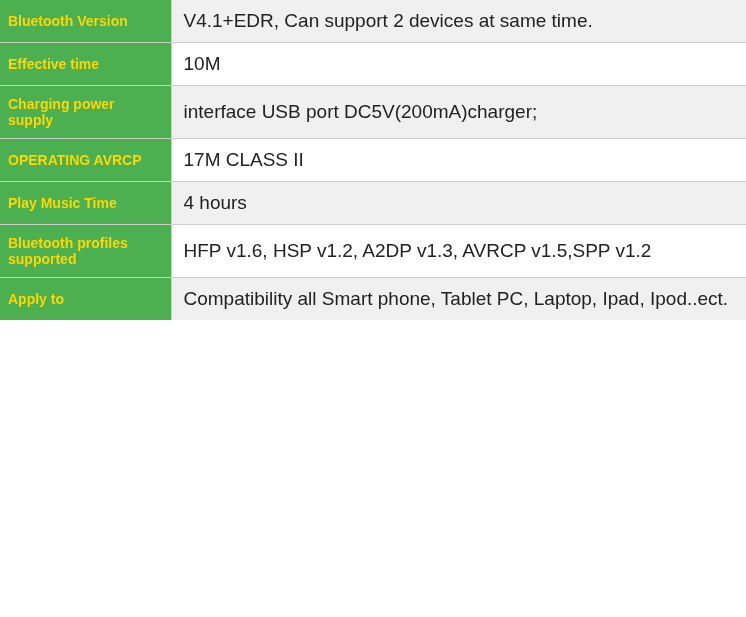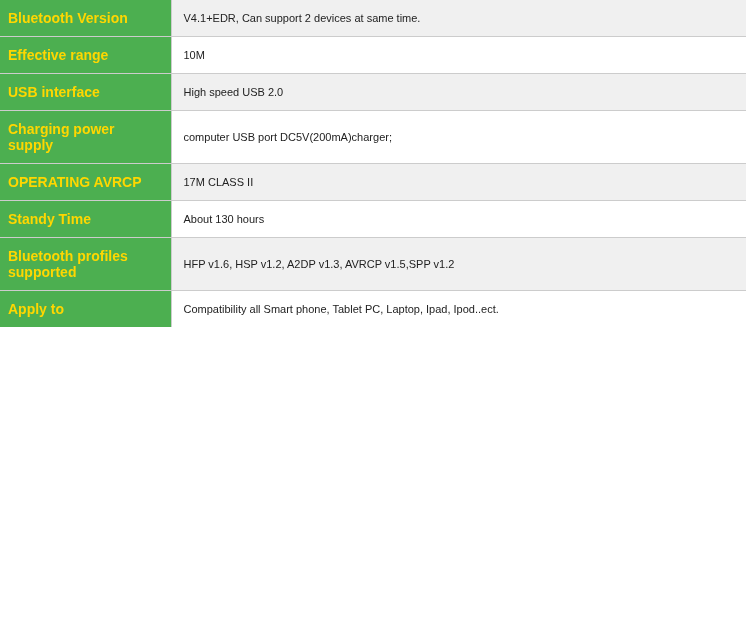--- a/index.html
+++ b/index.html
@@ -42,7 +42,7 @@
     .value-cell {
       background-color: #f9f9f9;
       color: #222;
-      font-size: 11px;
+      font-size: 19px;
       padding: 10px 12px;
       vertical-align: middle;
     }

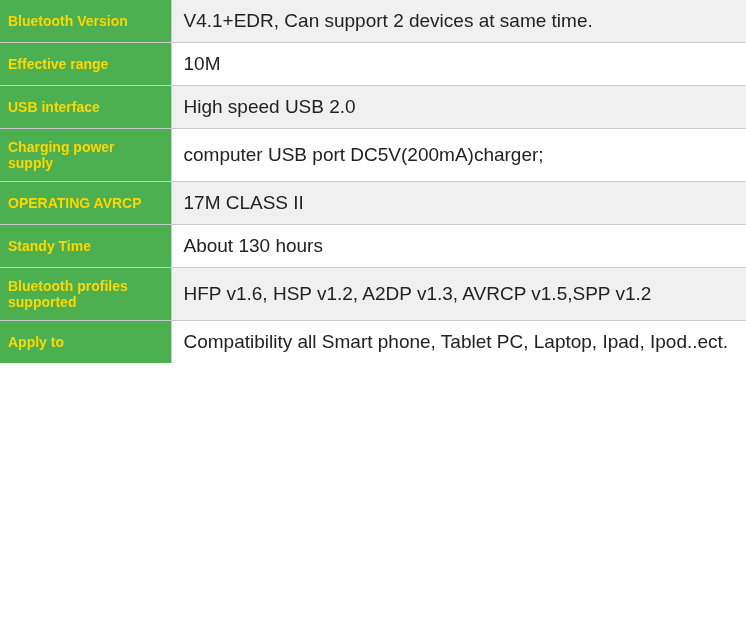--- a/index.html
+++ b/index.html
@@ -65,7 +65,7 @@
         <td class="value-cell">V4.1+EDR, Can support 2 devices at same time.</td>
       </tr>
       <tr>
-        <td class="label-cell">Effective range</td>
+        <td class="label-cell">Effective time</td>
         <td class="value-cell">10M</td>
       </tr>
       <tr>

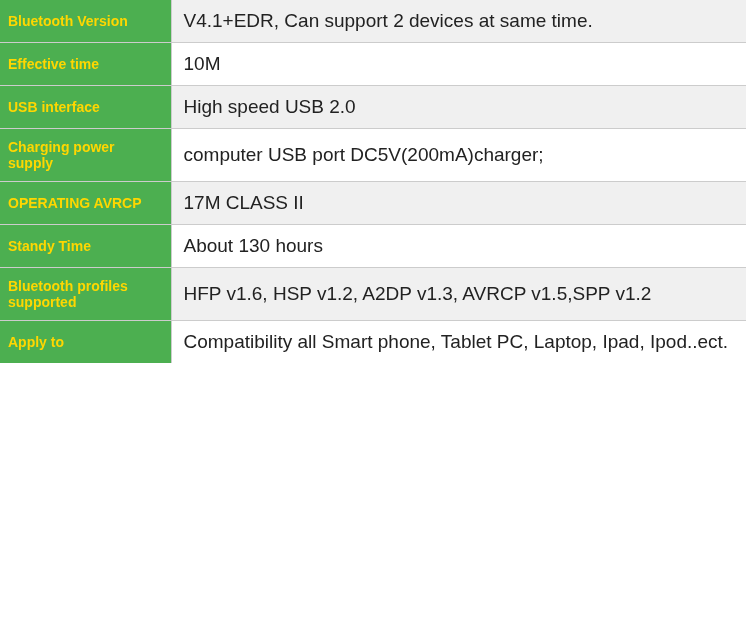--- a/index.html
+++ b/index.html
@@ -69,10 +69,6 @@
         <td class="value-cell">10M</td>
       </tr>
       <tr>
-        <td class="label-cell">USB interface</td>
-        <td class="value-cell">High speed USB 2.0</td>
-      </tr>
-      <tr>
         <td class="label-cell">Charging power supply</td>
         <td class="value-cell">computer USB port DC5V(200mA)charger;</td>
       </tr>

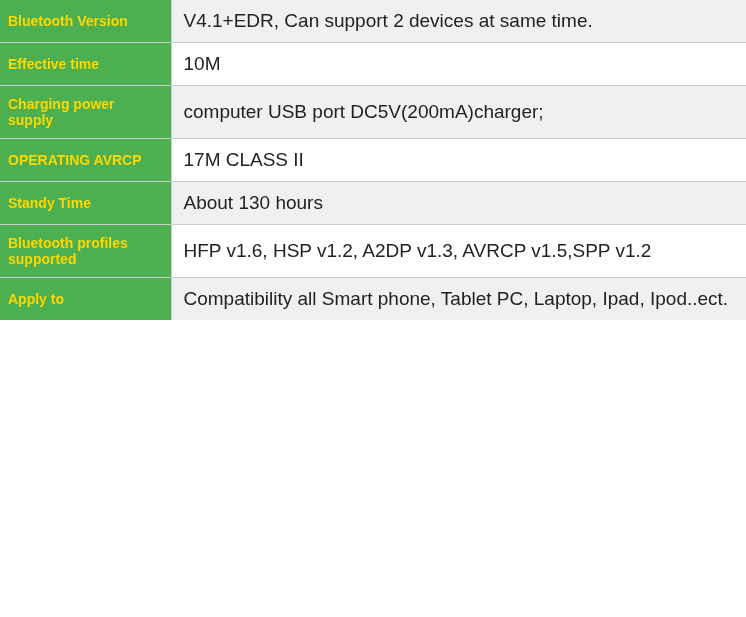--- a/index.html
+++ b/index.html
@@ -70,7 +70,7 @@
       </tr>
       <tr>
         <td class="label-cell">Charging power supply</td>
-        <td class="value-cell">computer USB port DC5V(200mA)charger;</td>
+        <td class="value-cell">interface USB port DC5V(200mA)charger;</td>
       </tr>
       <tr>
         <td class="label-cell">OPERATING AVRCP</td>

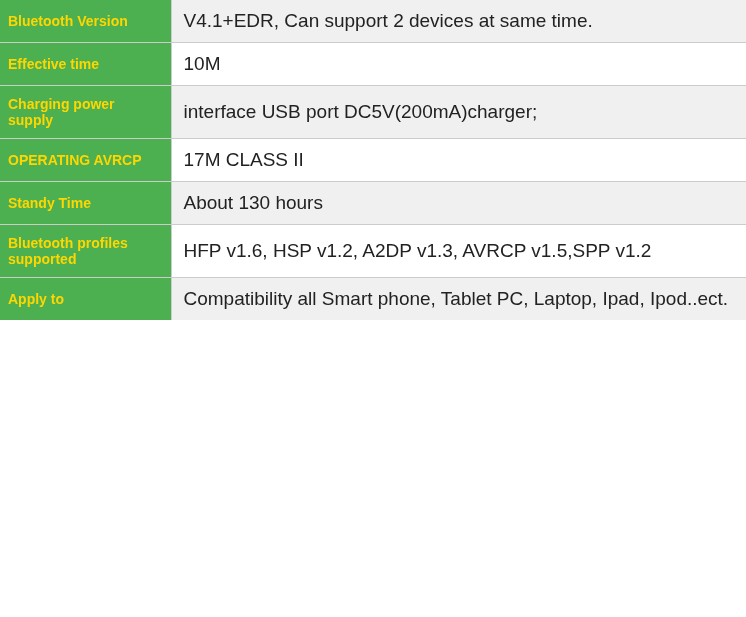--- a/index.html
+++ b/index.html
@@ -77,6 +77,10 @@
         <td class="value-cell">17M  CLASS II</td>
       </tr>
       <tr>
+        <td class="label-cell">Play Music Time</td>
+        <td class="value-cell">4 hours</td>
+      </tr>
+      <tr>
         <td class="label-cell">Standy Time</td>
         <td class="value-cell">About 130 hours</td>
       </tr>

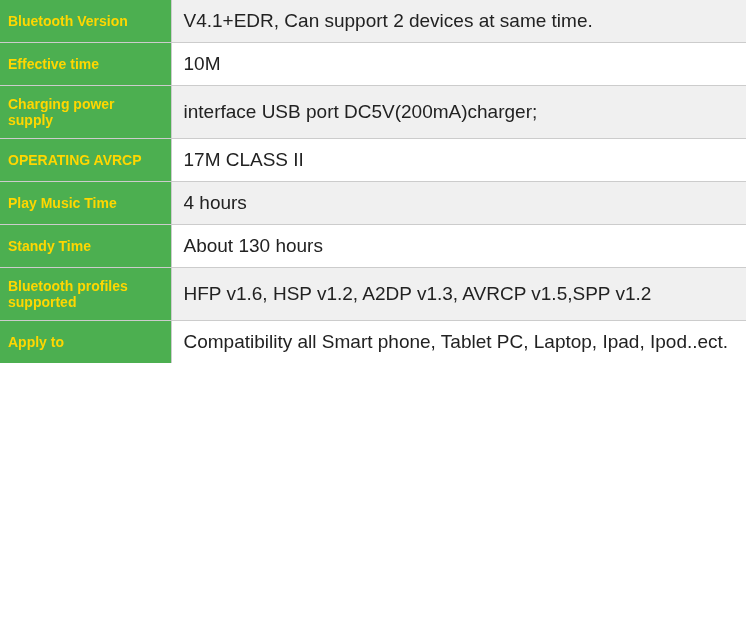--- a/index.html
+++ b/index.html
@@ -81,10 +81,6 @@
         <td class="value-cell">4 hours</td>
       </tr>
       <tr>
-        <td class="label-cell">Standy Time</td>
-        <td class="value-cell">About 130 hours</td>
-      </tr>
-      <tr>
         <td class="label-cell">Bluetooth profiles supported</td>
         <td class="value-cell">HFP v1.6, HSP v1.2, A2DP v1.3, AVRCP v1.5,SPP v1.2</td>
       </tr>

